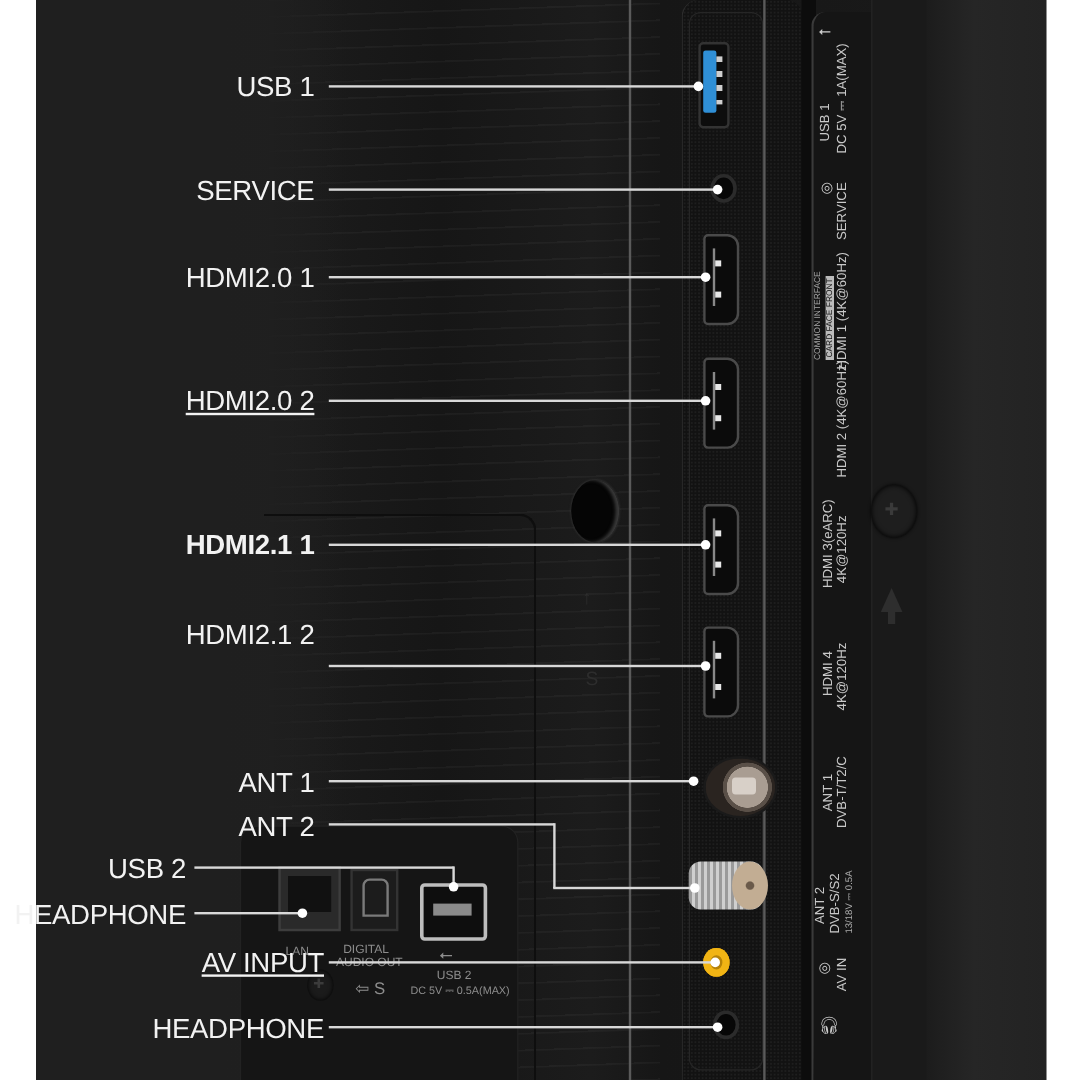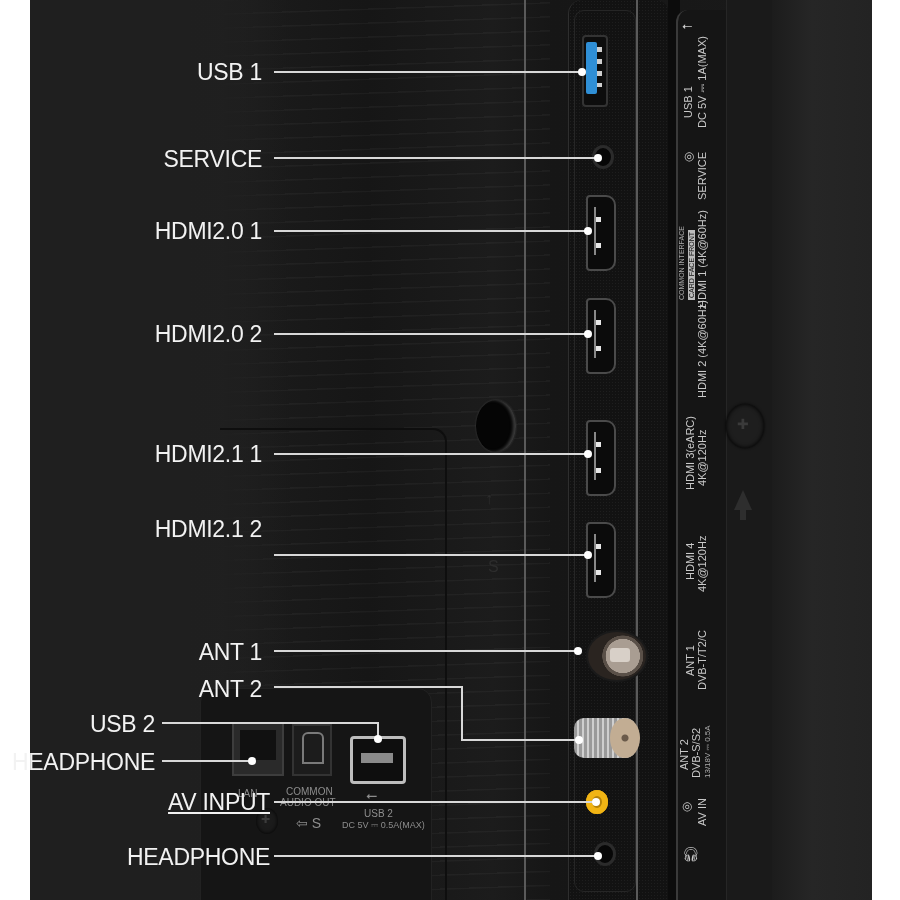--- a/index.html
+++ b/index.html
@@ -148,7 +148,7 @@
 <div class="callout-label" style="right:638px;top:59px;">USB 1</div>
 <div class="callout-label" style="right:638px;top:146px;">SERVICE</div>
 <div class="callout-label" style="right:638px;top:218px;">HDMI2.0 1</div>
-<div class="callout-label" style="right:638px;top:321px;">HDMI2.0 2</div>
+<div class="callout-label" style="right:638px;top:321px;text-decoration:underline;">HDMI2.0 2</div>
 <div class="callout-label" style="right:638px;top:441px;">HDMI2.1 1</div>
 <div class="callout-label" style="right:638px;top:516px;">HDMI2.1 2</div>
 <div class="callout-label" style="right:638px;top:639px;">ANT 1</div>

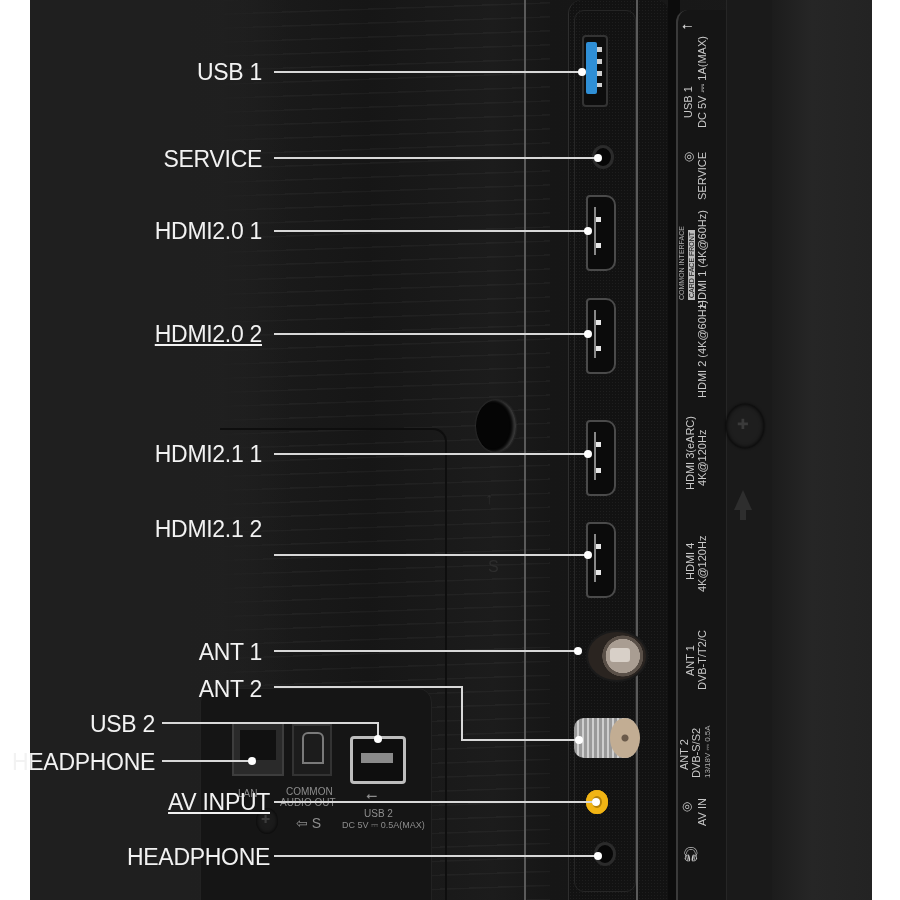--- a/index.html
+++ b/index.html
@@ -149,7 +149,7 @@
 <div class="callout-label" style="right:638px;top:146px;">SERVICE</div>
 <div class="callout-label" style="right:638px;top:218px;">HDMI2.0 1</div>
 <div class="callout-label" style="right:638px;top:321px;text-decoration:underline;">HDMI2.0 2</div>
-<div class="callout-label" style="right:638px;top:441px;">HDMI2.1 1</div>
+<div class="callout-label" style="right:638px;top:441px;font-weight:bold;">HDMI2.1 1</div>
 <div class="callout-label" style="right:638px;top:516px;">HDMI2.1 2</div>
 <div class="callout-label" style="right:638px;top:639px;">ANT 1</div>
 <div class="callout-label" style="right:638px;top:676px;">ANT 2</div>

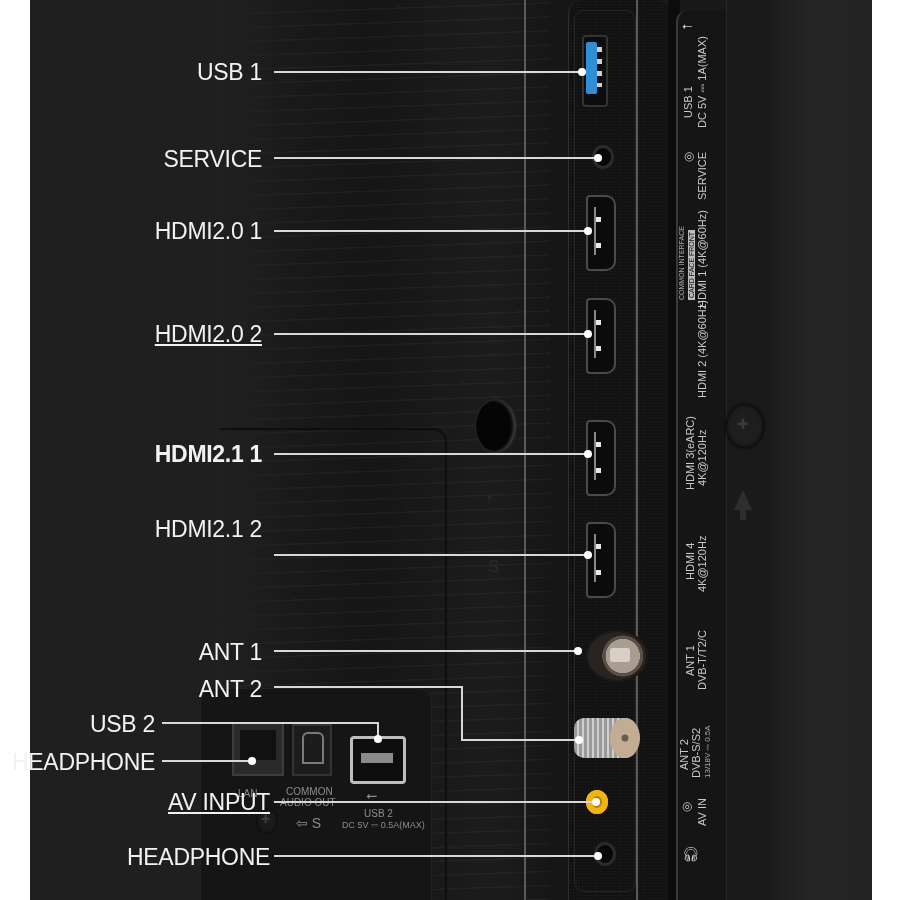--- a/index.html
+++ b/index.html
@@ -115,7 +115,7 @@
   <div class="port usb2"></div>
 
   <div class="lower-silk" style="left:208px;top:788px;">LAN</div>
-  <div class="lower-silk" style="left:256px;top:786px;">COMMON</div>
+  <div class="lower-silk" style="left:256px;top:786px;">DIGITAL</div>
   <div class="lower-silk" style="left:250px;top:797px;">AUDIO OUT</div>
   <div class="lower-silk" style="left:266px;top:818px;font-size:14px;">⇦ <span>S</span></div>
   <div class="lower-silk" style="left:336px;top:790px;font-size:14px;">⭠</div>

